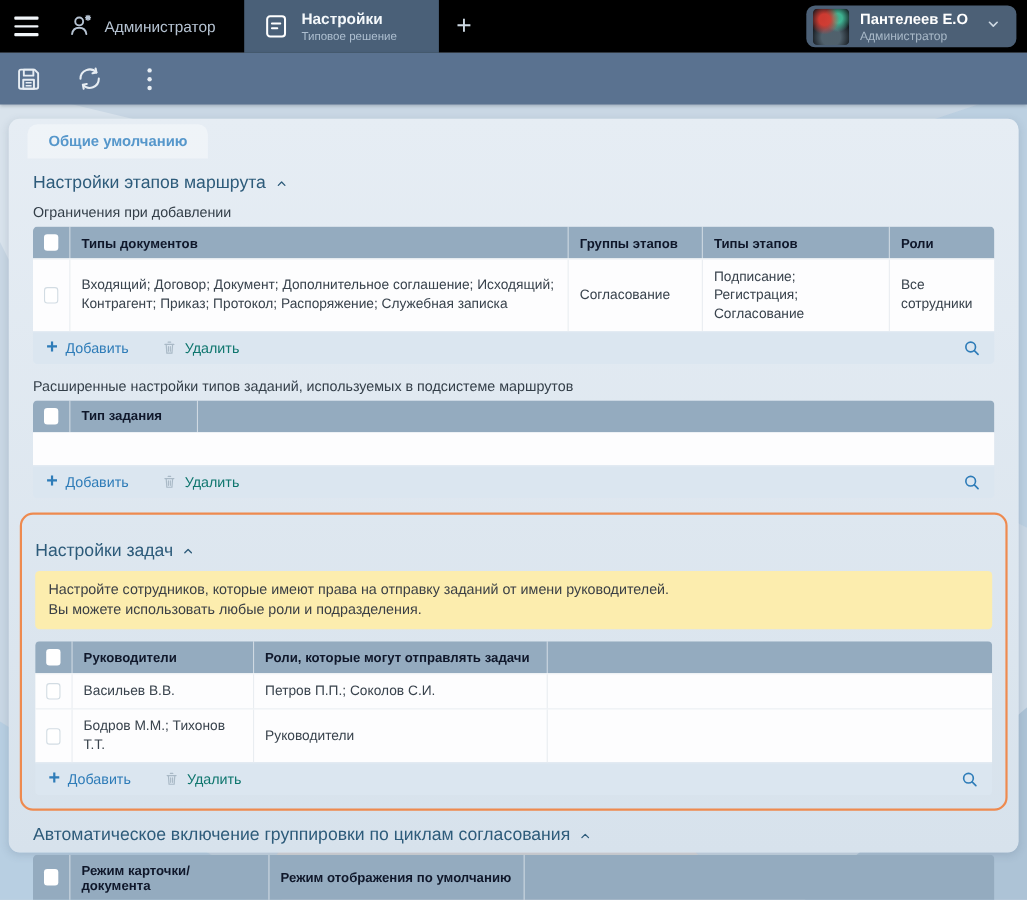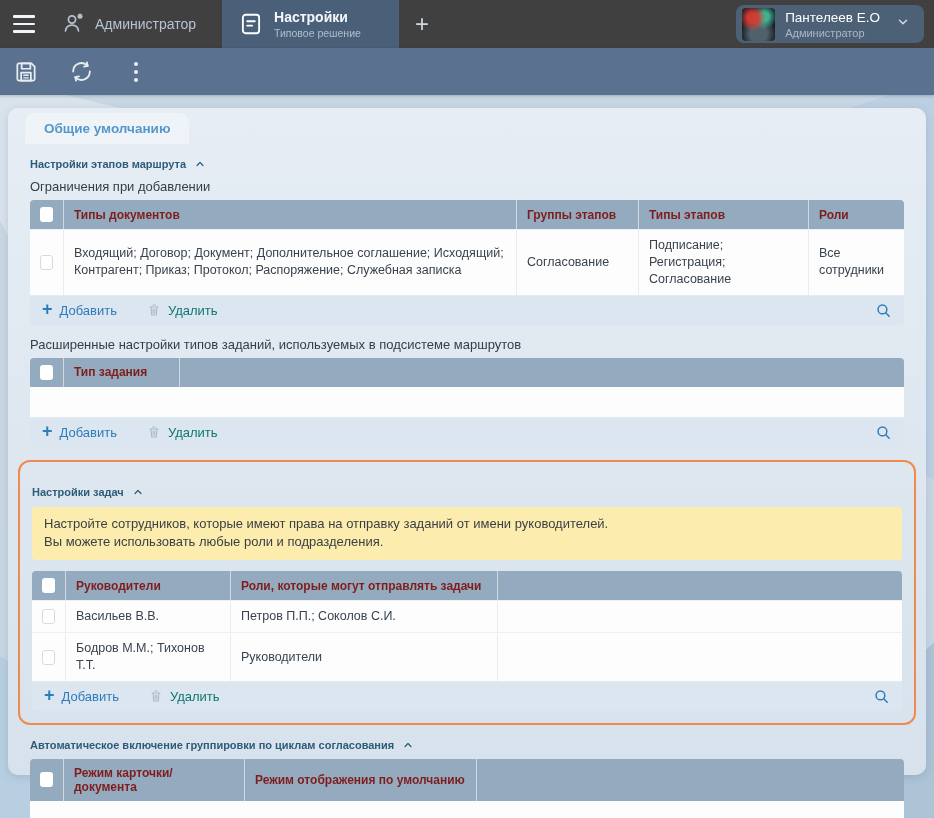--- a/index.html
+++ b/index.html
@@ -29,7 +29,7 @@
   
   .topbar {
     position: relative; z-index: 5;
-    height: 48px; background: #404040; display: flex; align-items: stretch;
+    height: 48px; background: #000000; display: flex; align-items: stretch;
   }
   .hamburger { width: 48px; display: flex; flex-direction: column; justify-content: center; align-items: center; gap: 5px; cursor: pointer; }
   .hamburger span { display: block; width: 22px; height: 2.5px; background: #f1f5f9; border-radius: 1px; }

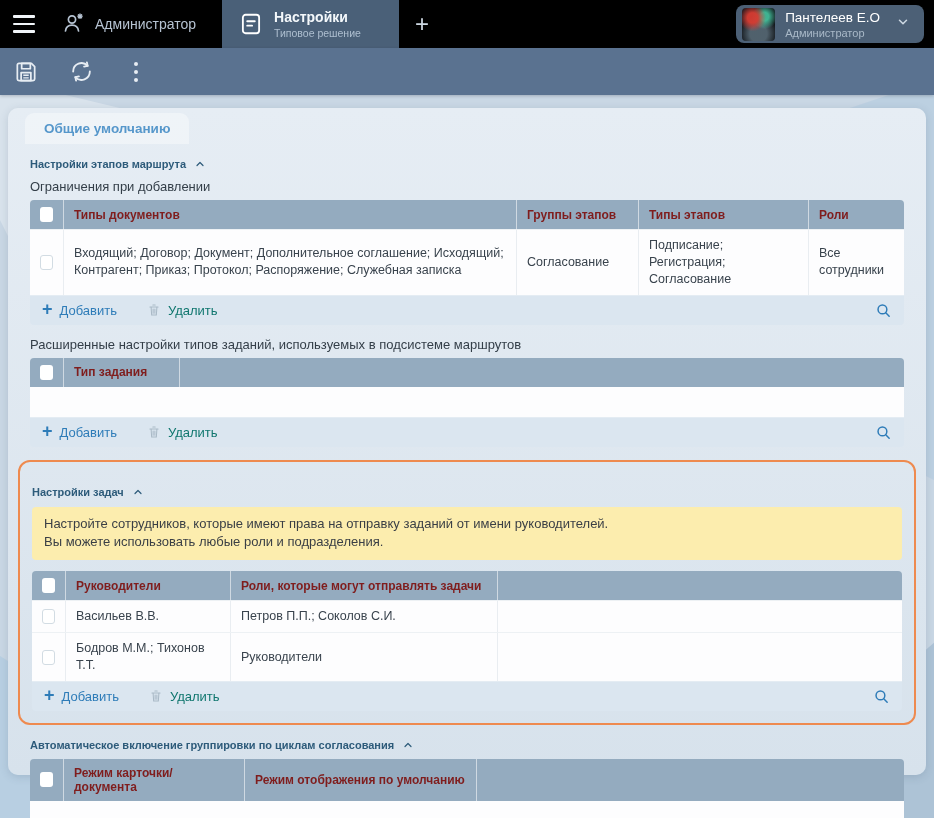--- a/index.html
+++ b/index.html
@@ -55,7 +55,7 @@
       radial-gradient(circle at 68% 26%, rgba(70,205,165,.85) 0 13%, transparent 38%),
       radial-gradient(circle at 50% 78%, rgba(95,115,128,.8) 0 28%, transparent 60%);
   }
-  .profile .txt .n { font-size: 13.5px; font-weight: normal; color: #fff; }
+  .profile .txt .n { font-size: 13.5px; font-weight: bold; color: #fff; }
   .profile .txt .r { font-size: 11px; color: #a9b9c8; margin-top: 2px; }
   .chev { margin-left: 6px; }
 

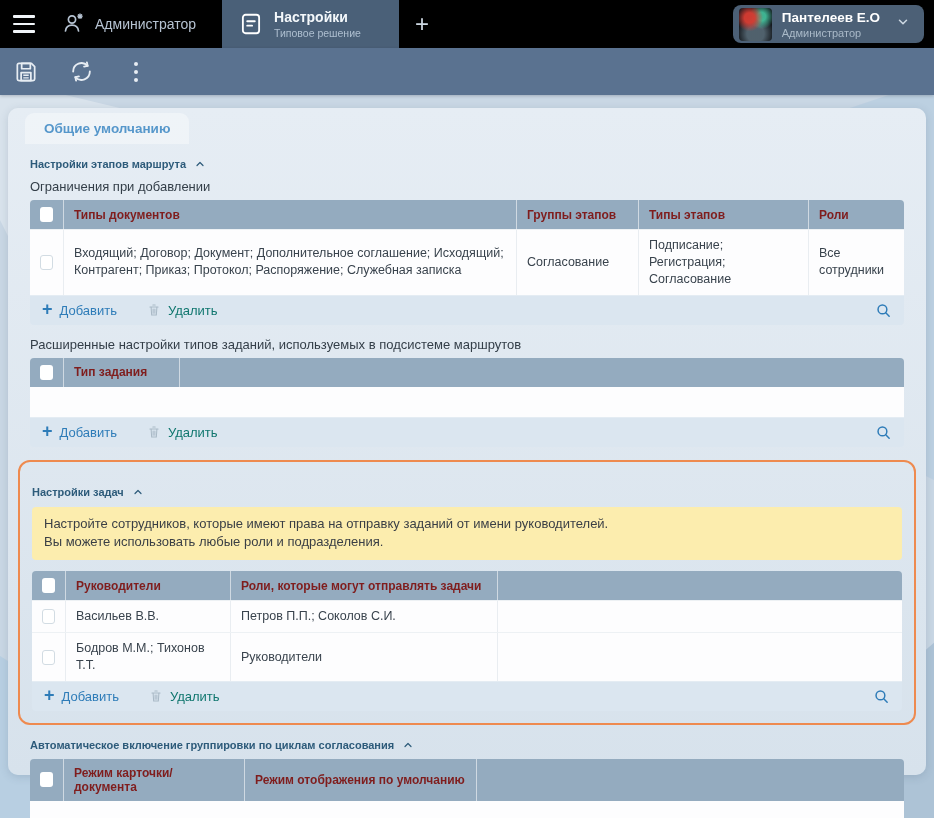--- a/index.html
+++ b/index.html
@@ -83,7 +83,7 @@
   .sections { padding: 0 22px; }
 
   .sec-title { display: flex; align-items: center; gap: 8px; margin-top: 14px; cursor: pointer; }
-  .sec-title span { font-size: 11px; font-weight: bold; color: #2d5b7a; }
+  .sec-title span { font-size: 16px; font-weight: normal; color: #2d5b7a; }
   .sub-label { font-size: 13px; color: #333e48; margin: 9px 0 6px; }
 
   

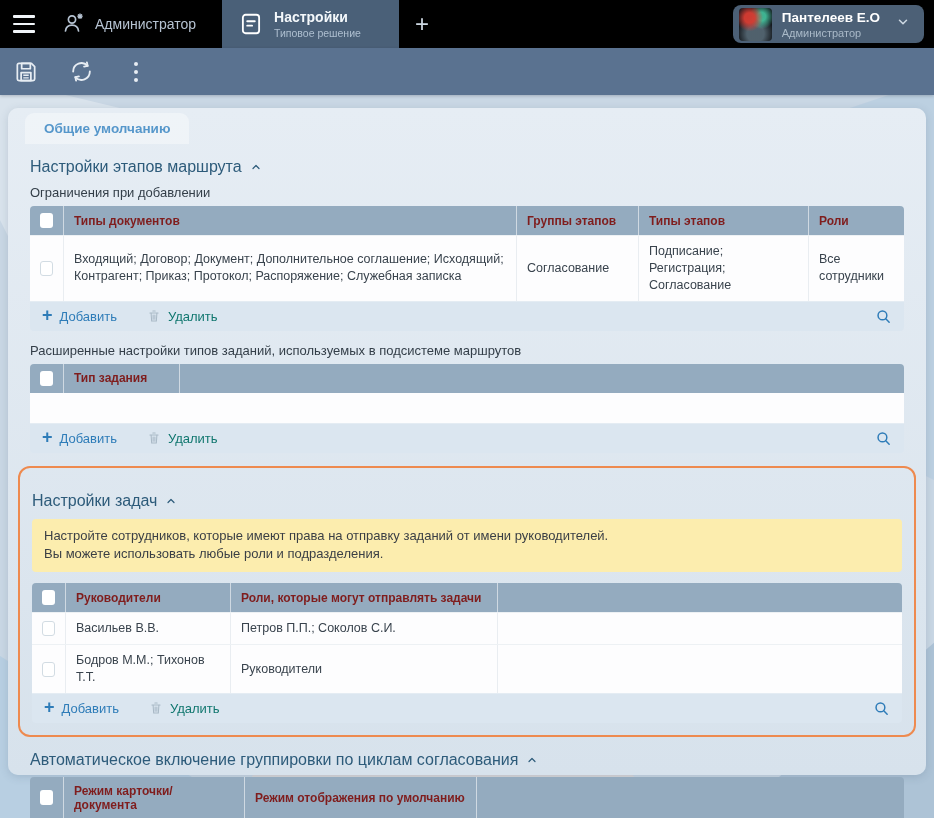--- a/index.html
+++ b/index.html
@@ -91,7 +91,7 @@
   .trow { display: flex; align-items: stretch; }
   .cell { padding: 7px 10px; }
   .thead { background: #94abbf; }
-  .thead .cell { color: #7f1d1d; font-size: 12px; font-weight: bold; border-right: 1px solid rgba(255,255,255,.55); display: flex; align-items: center; }
+  .thead .cell { color: #0f172a; font-size: 12px; font-weight: bold; border-right: 1px solid rgba(255,255,255,.55); display: flex; align-items: center; }
   .thead .cell:last-child { border-right: none; }
   .tbody { background: #fdfdfe; border-top: 1px solid #edf1f4; }
   .tbody .cell { font-size: 12.5px; color: #39434d; line-height: 1.35; border-right: 1px solid #e9edf1; display: flex; align-items: center; }

